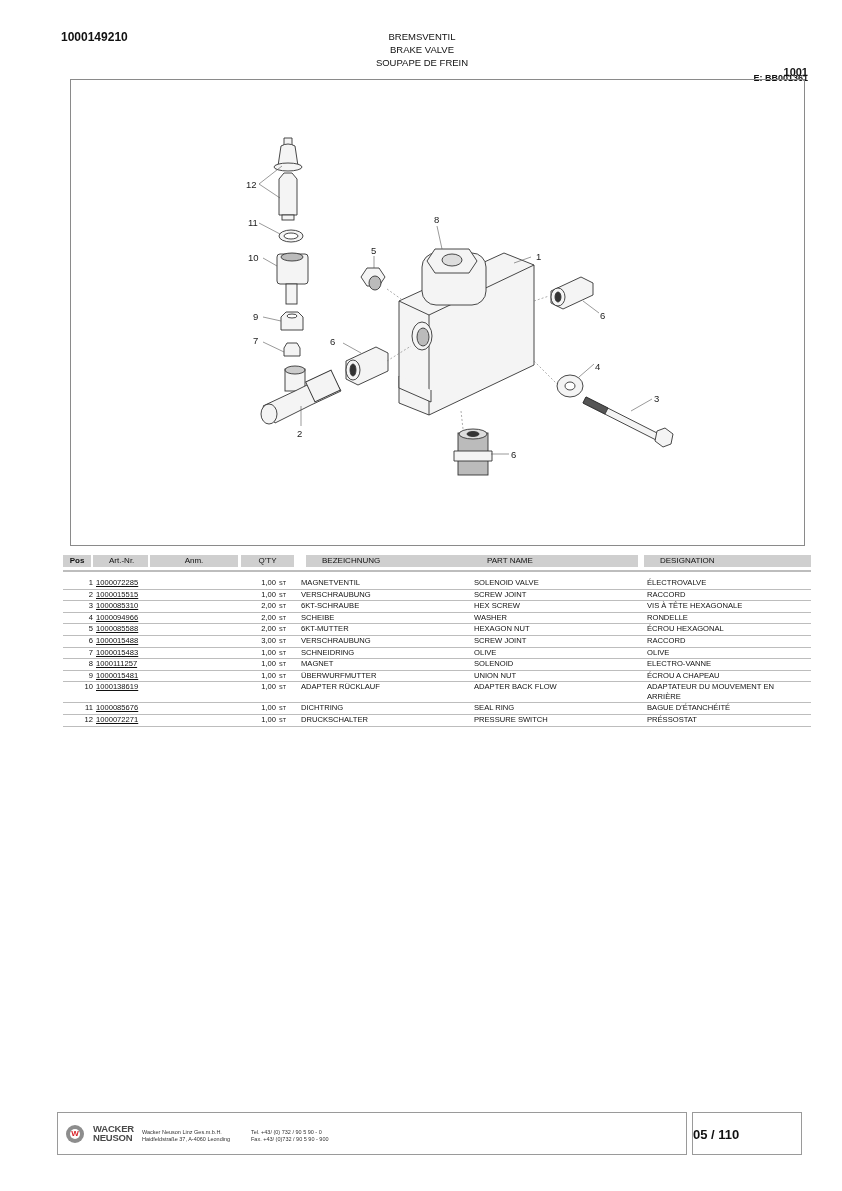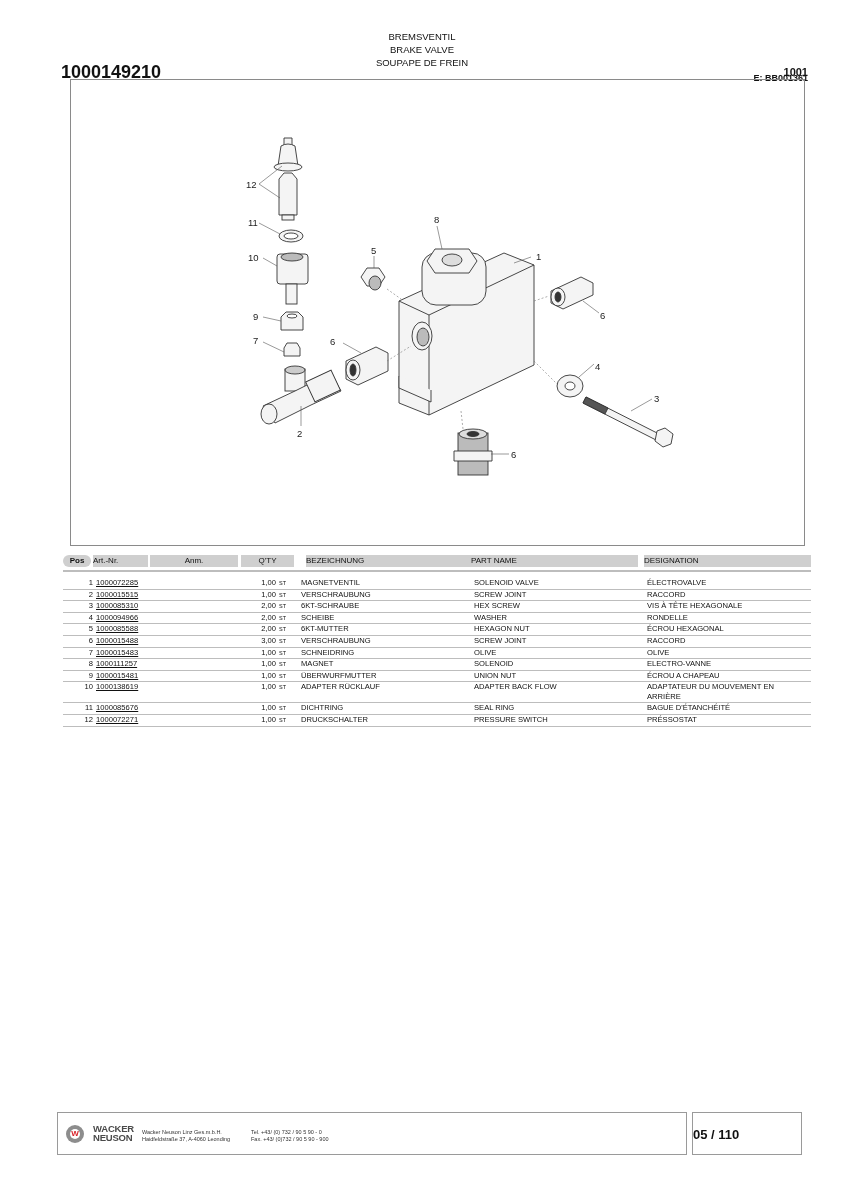--- a/index.html
+++ b/index.html
@@ -5,7 +5,7 @@
   html, body { margin: 0; padding: 0; background: #ffffff; }
   body { width: 842px; height: 1191px; position: relative; font-family: "Liberation Sans", sans-serif; color: #111; overflow: hidden; }
   .abs { position: absolute; }
-  .docno { left: 61px; top: 30px; font-size: 18px; font-weight: bold; margin-top: 32px; }
+  .docno { left: 61px; top: 30px; font-size: 12px; font-weight: bold; }
   .titles { left: 300px; top: 30px; width: 244px; text-align: center; font-size: 9.5px; line-height: 13px; }
   .pageno { right: 34px; top: 30px; font-size: 11px; font-weight: bold; text-align: right; margin-top: 36px; }
   .edition { right: 34px; top: 51px; font-size: 9px; font-weight: bold; text-align: right; margin-top: 22px; }

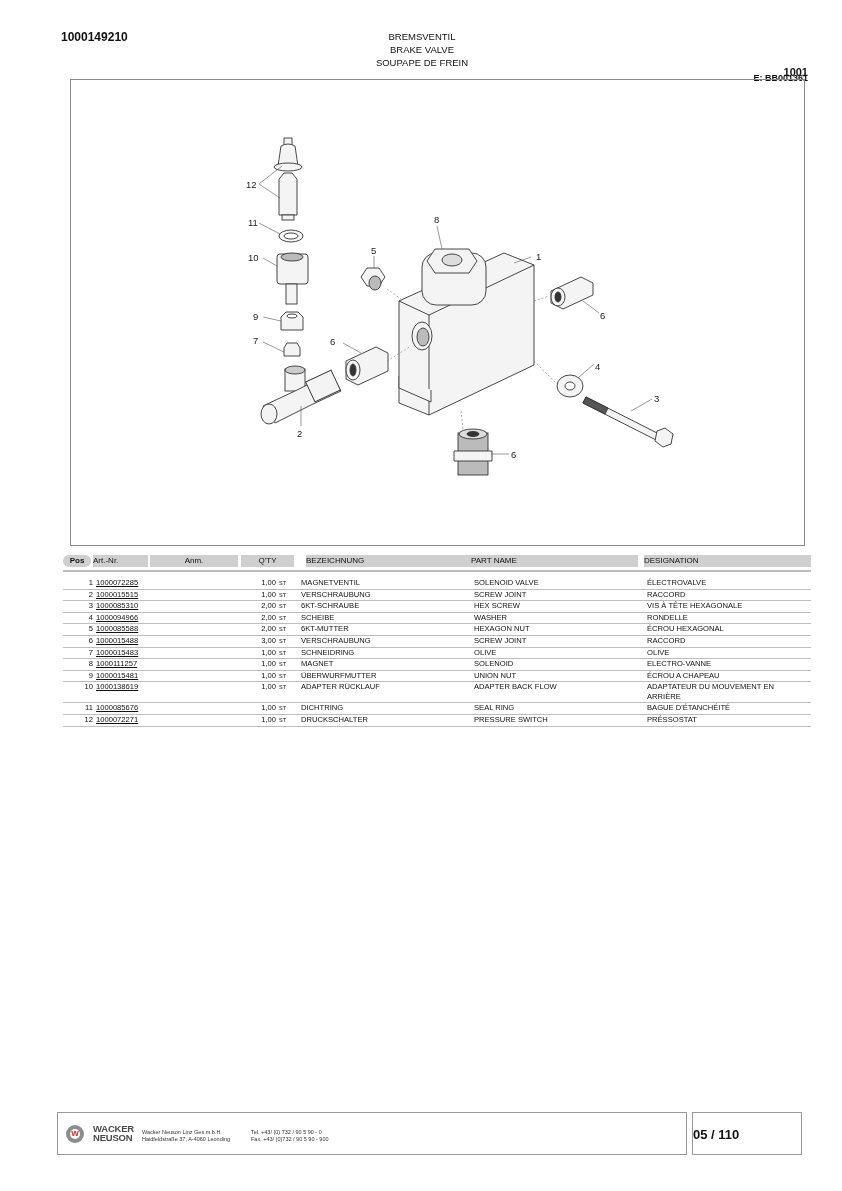--- a/index.html
+++ b/index.html
@@ -156,7 +156,7 @@
 </div>
 
 <div class="abs thead">
-  <div class="th center bold" style="left:0;width:28px;border-radius:6px;">Pos</div>
+  <div class="th center bold" style="left:0;width:28px;">Pos</div>
   <div class="th" style="left:30px;width:55px;">Art.-Nr.</div>
   <div class="th center" style="left:87px;width:88px;">Anm.</div>
   <div class="th center" style="left:178px;width:53px;">Q'TY</div>

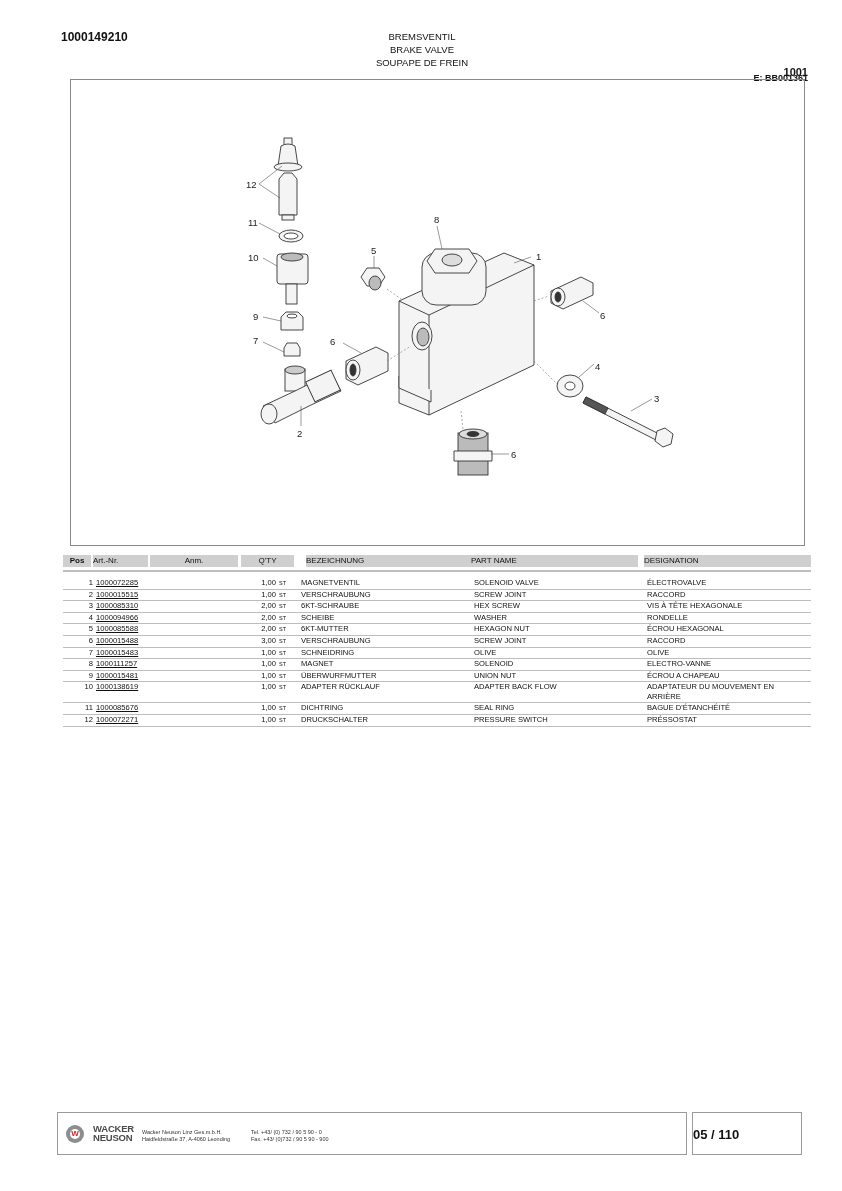--- a/index.html
+++ b/index.html
@@ -12,7 +12,7 @@
   .drawing { left: 70px; top: 79px; width: 735px; height: 467px; border: 1px solid #8a8a8a; box-sizing: border-box; }
   .drawing svg { position: absolute; left: 0; top: 0; }
   .thead { left: 63px; top: 555px; width: 748px; height: 12px; }
-  .th { position: absolute; top: 0; height: 12px; background: #cfcfcf; font-size: 8px; line-height: 12px; padding-left: 0; box-sizing: border-box; }
+  .th { position: absolute; top: 0; height: 12px; background: #cfcfcf; font-size: 8px; line-height: 12px; padding-left: 16px; box-sizing: border-box; }
   .th.center { text-align: center; padding-left: 0; }
   .th.bold { font-weight: bold; }
   .theadline { left: 63px; top: 570px; width: 748px; height: 2px; background: #bdbdbd; }

